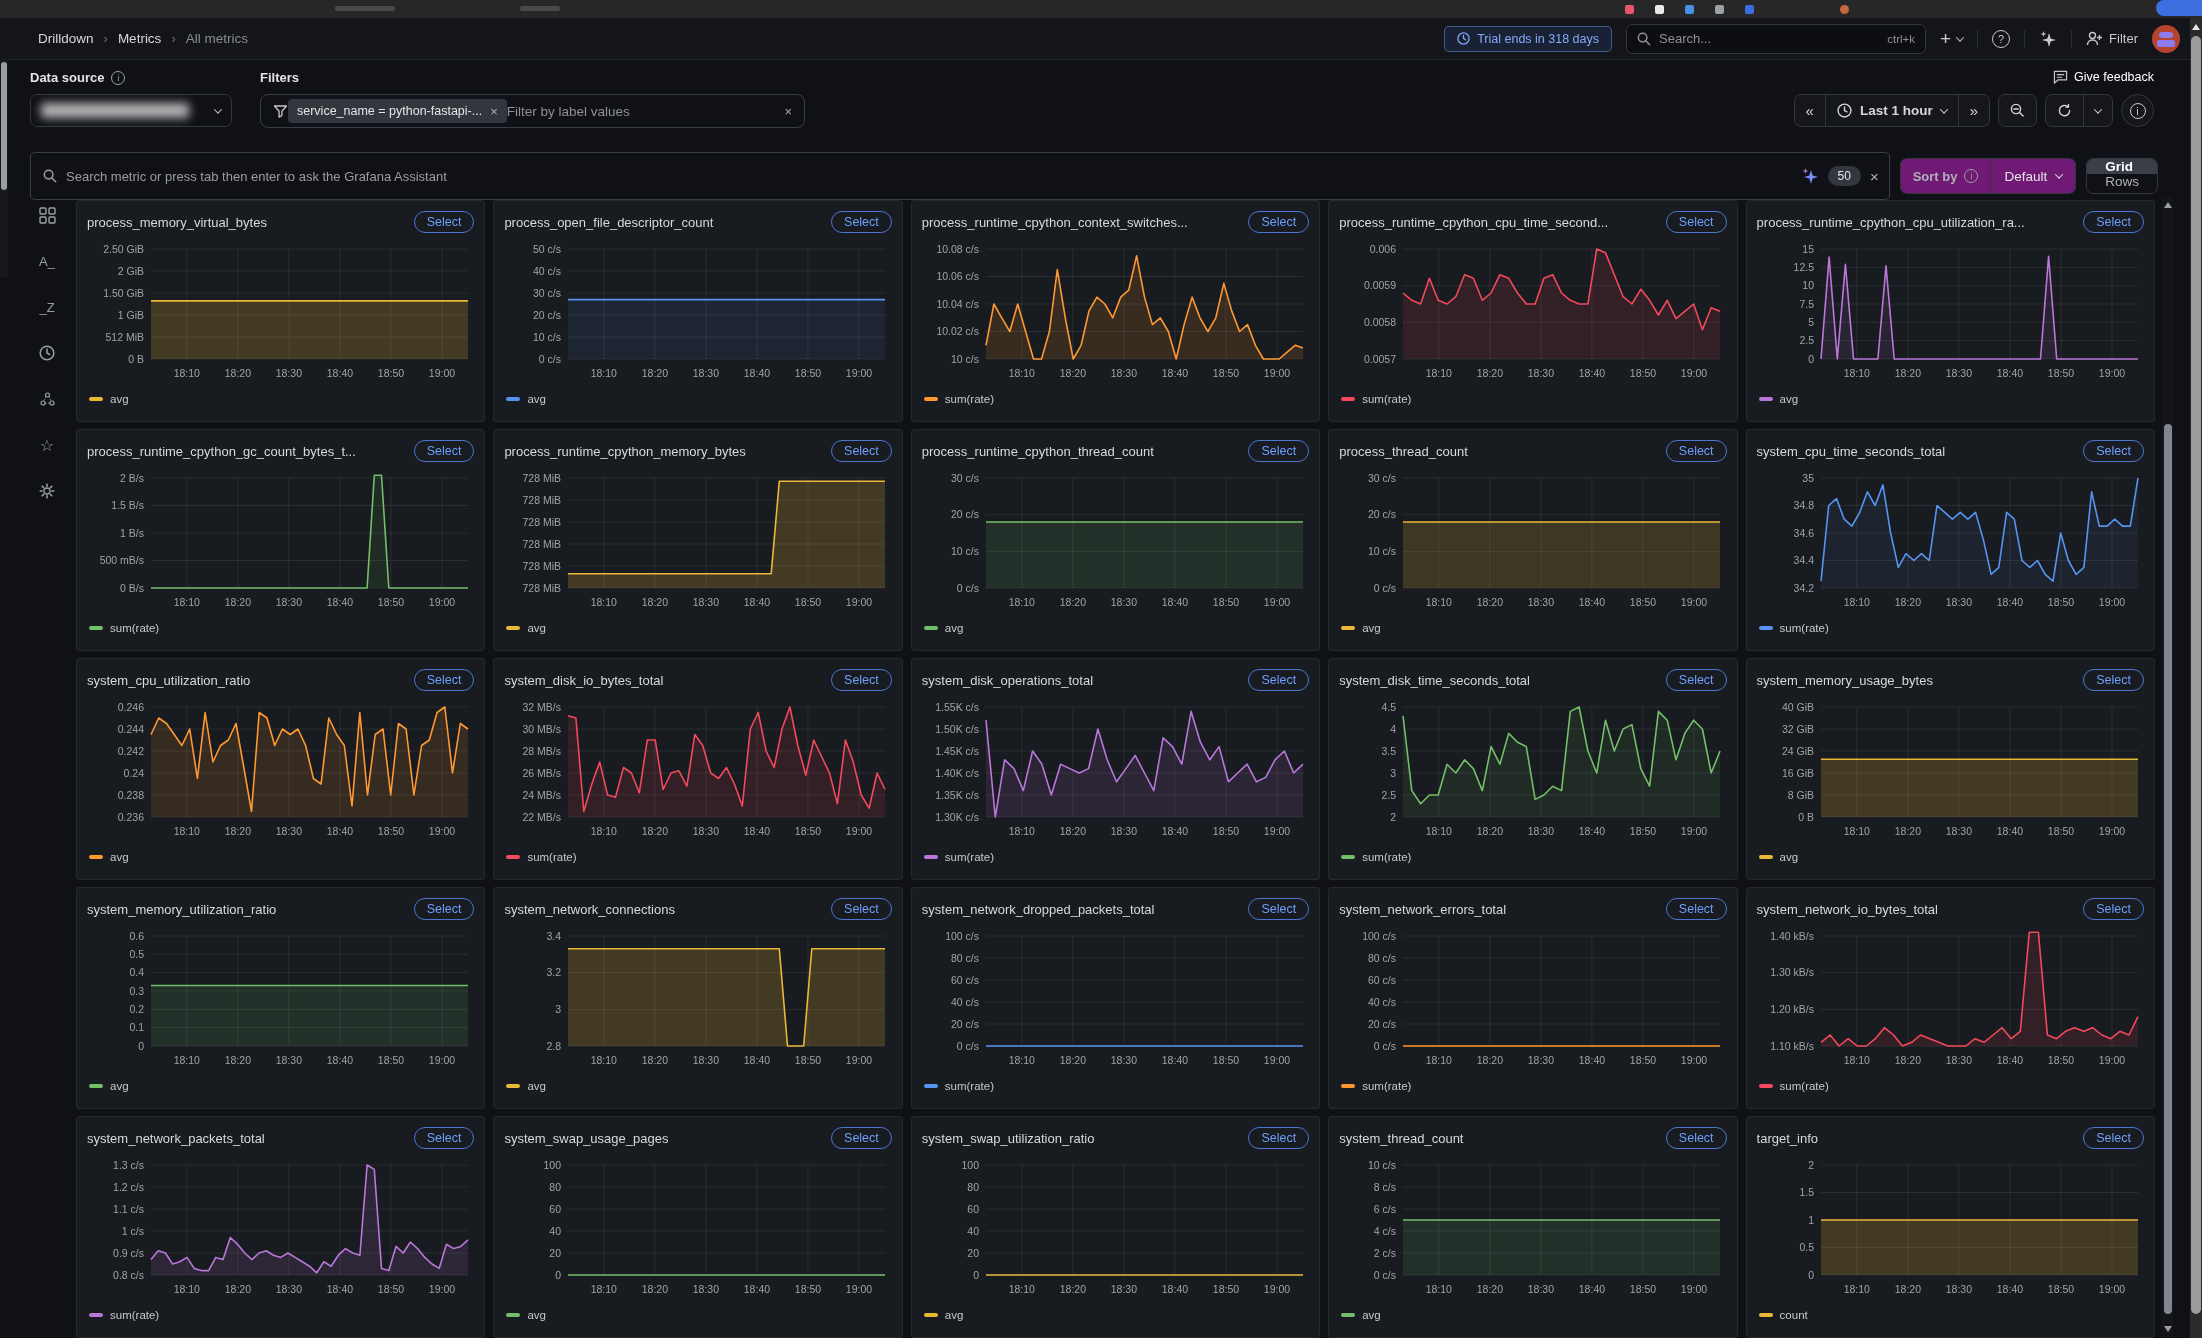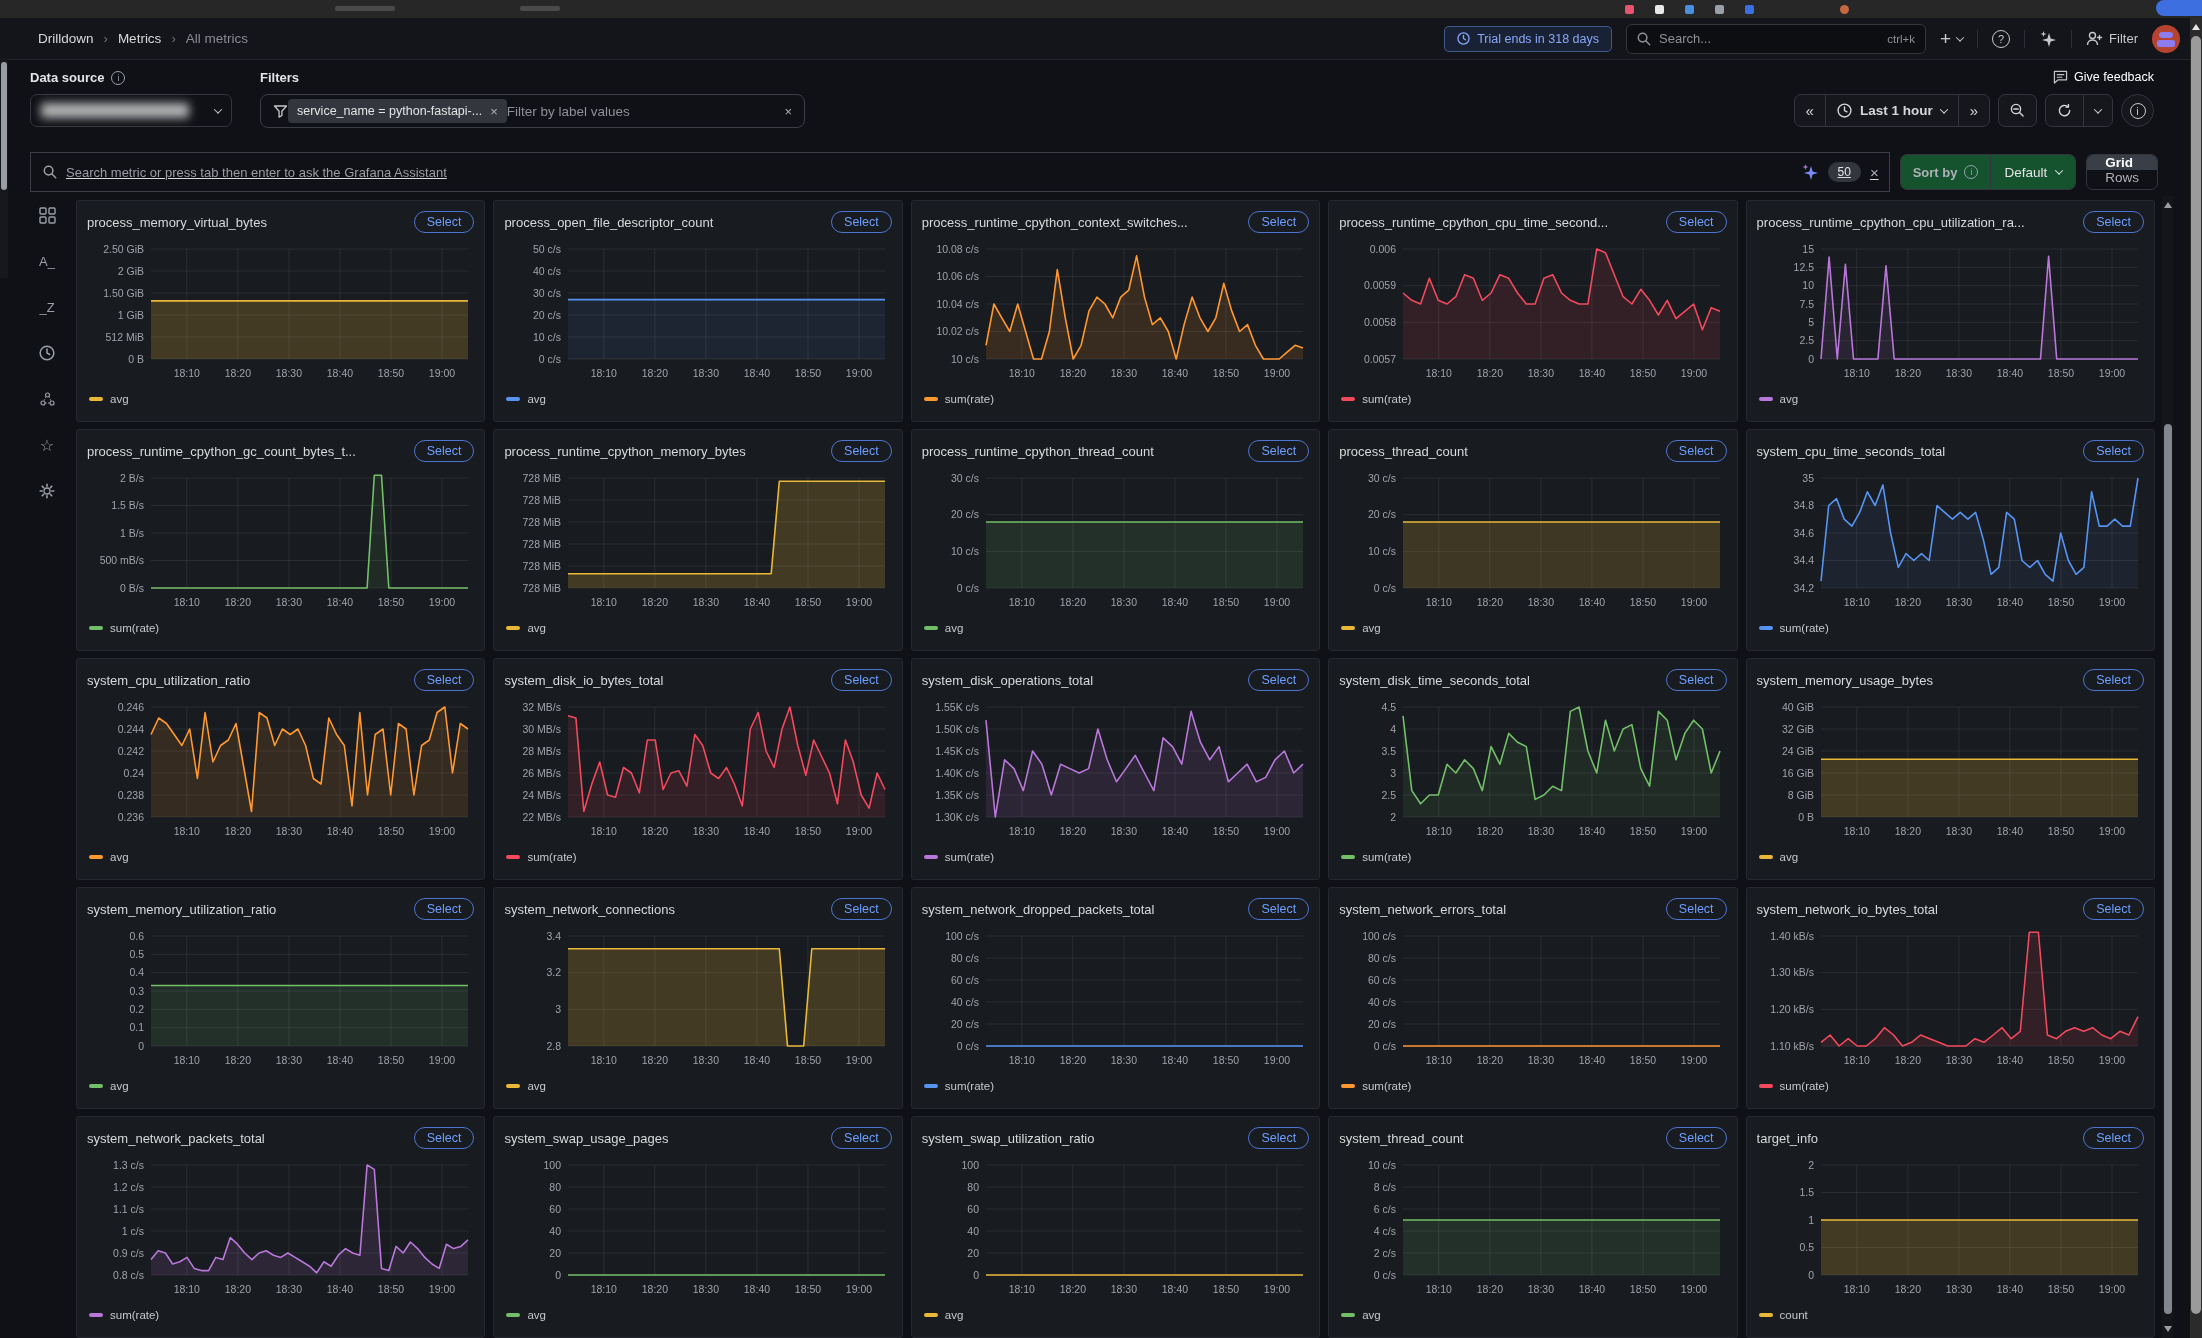--- a/index.html
+++ b/index.html
@@ -66,8 +66,8 @@
 
   
   .toolbar { position:absolute; left:30px; top:152px; width:2128px; display:flex; gap:10px; align-items:center; }
-  .metric-search { flex:1; height:40px; background:#0f1116; border:1px solid #3a3e46; border-radius:0;
-    display:flex; align-items:center; padding:0 10px 0 12px; gap:9px;text-decoration:underline; }
+  .metric-search { flex:1; height:48px; background:#0f1116; border:1px solid #3a3e46; border-radius:5px;
+    display:flex; align-items:center; padding:0 10px 0 12px; gap:9px; }
   .metric-search input { flex:1; background:transparent; border:none; outline:none; font-size:13px; color:#c7c8cc; }
   .metric-search input::placeholder { color:#9b9da3; }
   .count-pill { background:#33363d; color:#e3e4e6; border-radius:10px; padding:3px 10px; font-size:12px; }

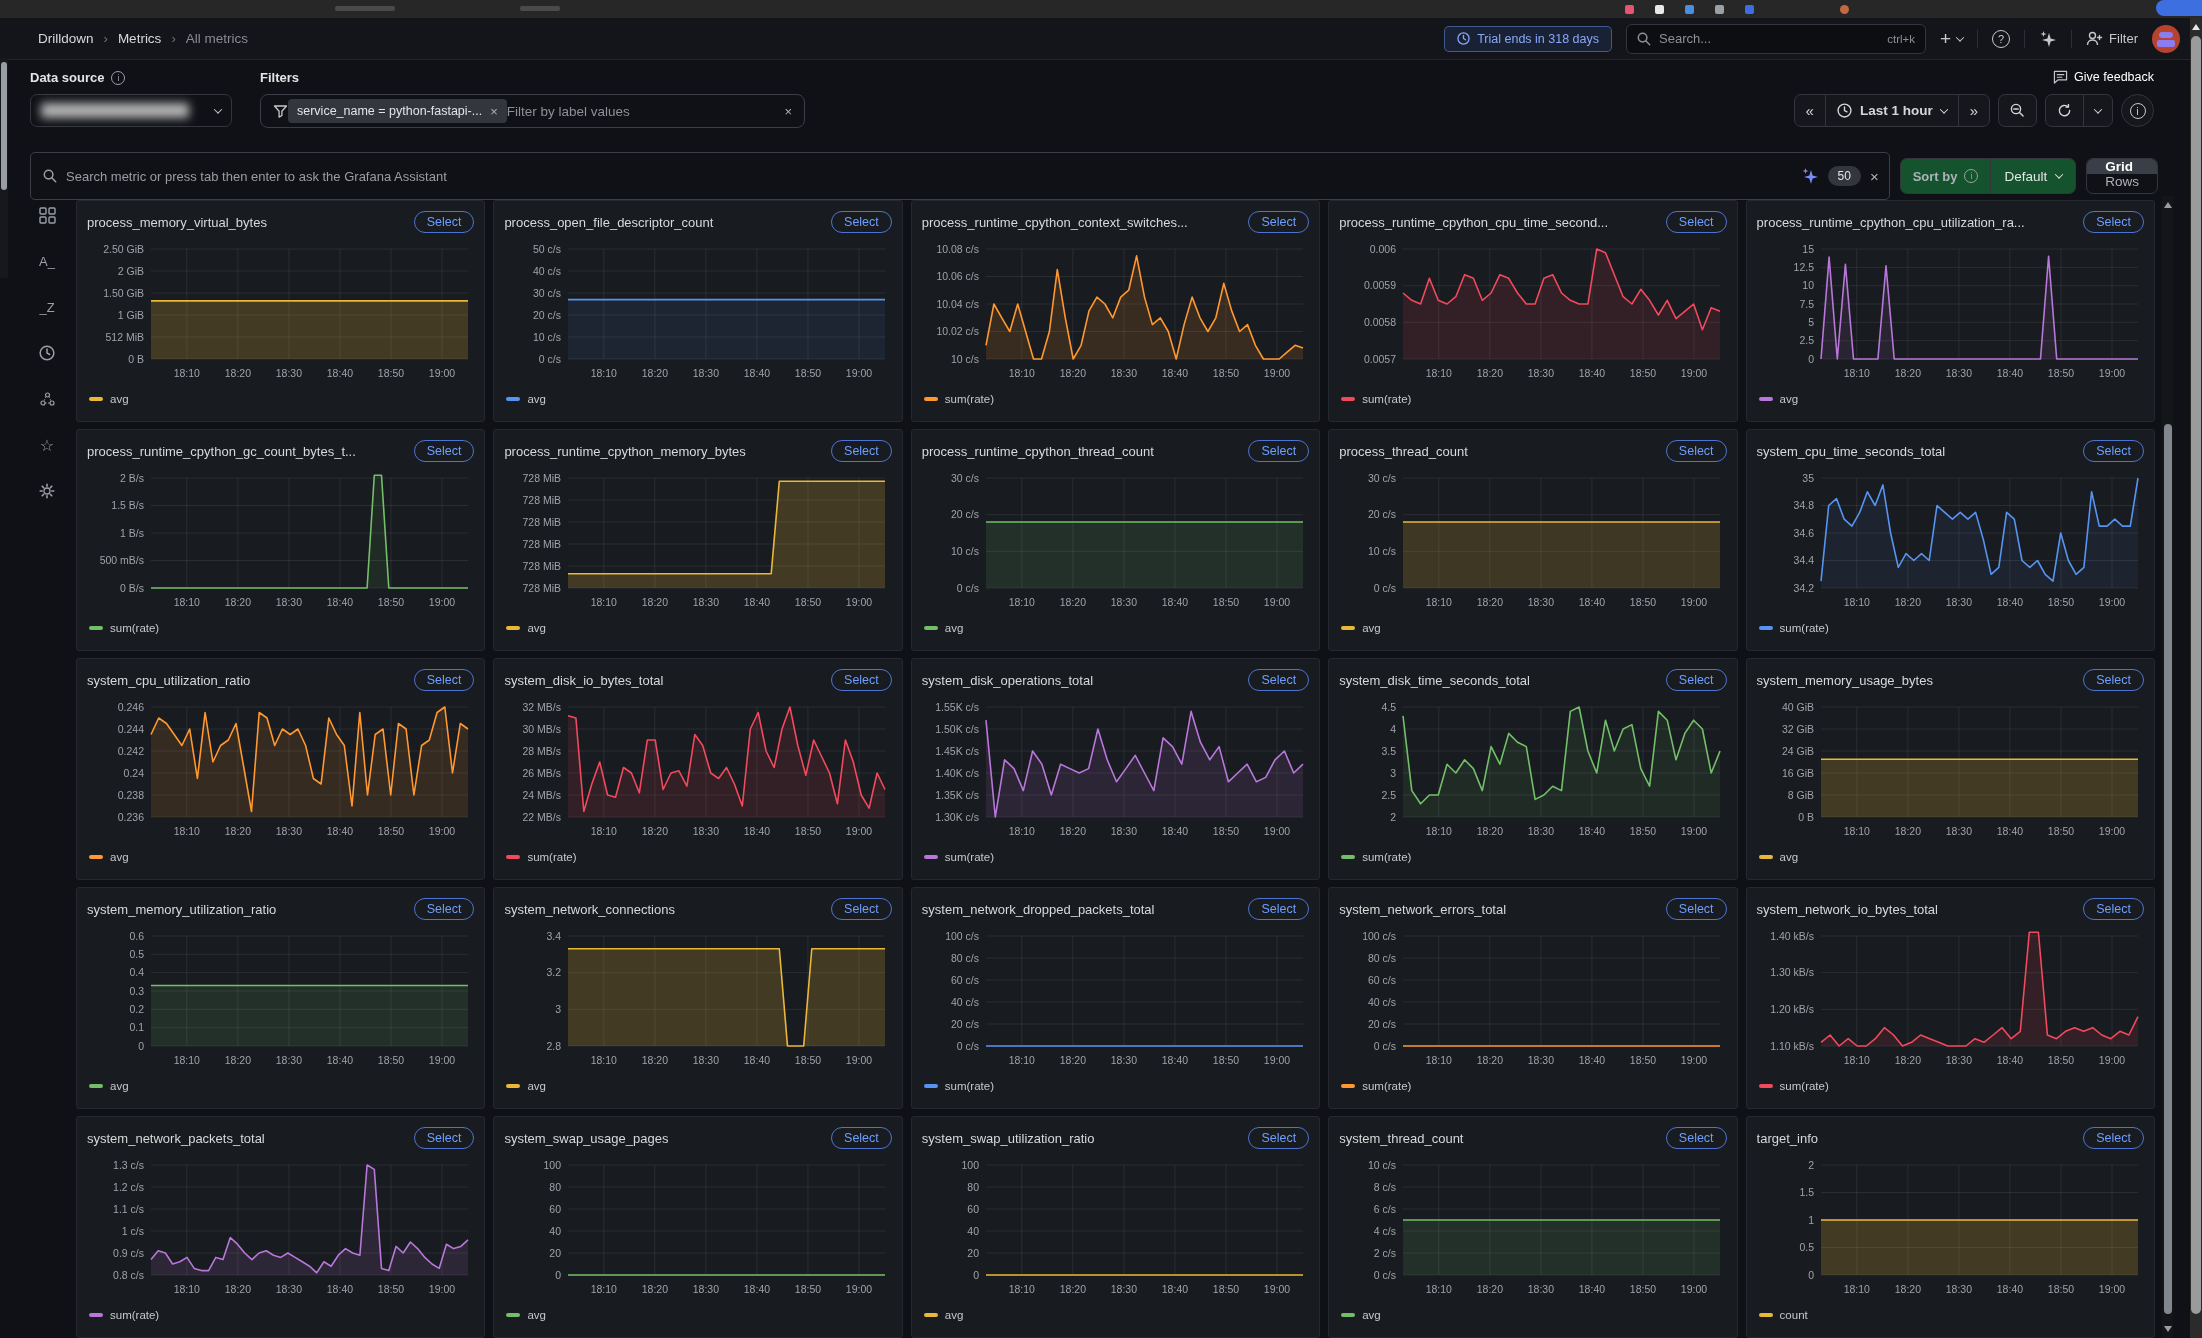--- a/index.html
+++ b/index.html
@@ -71,7 +71,7 @@
   .metric-search input { flex:1; background:transparent; border:none; outline:none; font-size:13px; color:#c7c8cc; }
   .metric-search input::placeholder { color:#9b9da3; }
   .count-pill { background:#33363d; color:#e3e4e6; border-radius:10px; padding:3px 10px; font-size:12px; }
-  .sort-box { height:36px; border:1px solid #33363d; border-radius:7px; display:flex; align-items:center; background:#14532d; }
+  .sort-box { height:36px; border:1px solid #33363d; border-radius:7px; display:flex; align-items:center; background:#701a75; }
   .sort-label { display:flex; align-items:center; gap:7px; color:#aeb1b7; font-size:13px; padding:0 12px; font-weight:bold; }
   .sort-value { display:flex; align-items:center; gap:9px; color:#e3e4e6; font-size:13.5px; padding:0 13px;
     border-left:1px solid #33363d; height:100%; cursor:pointer; }

